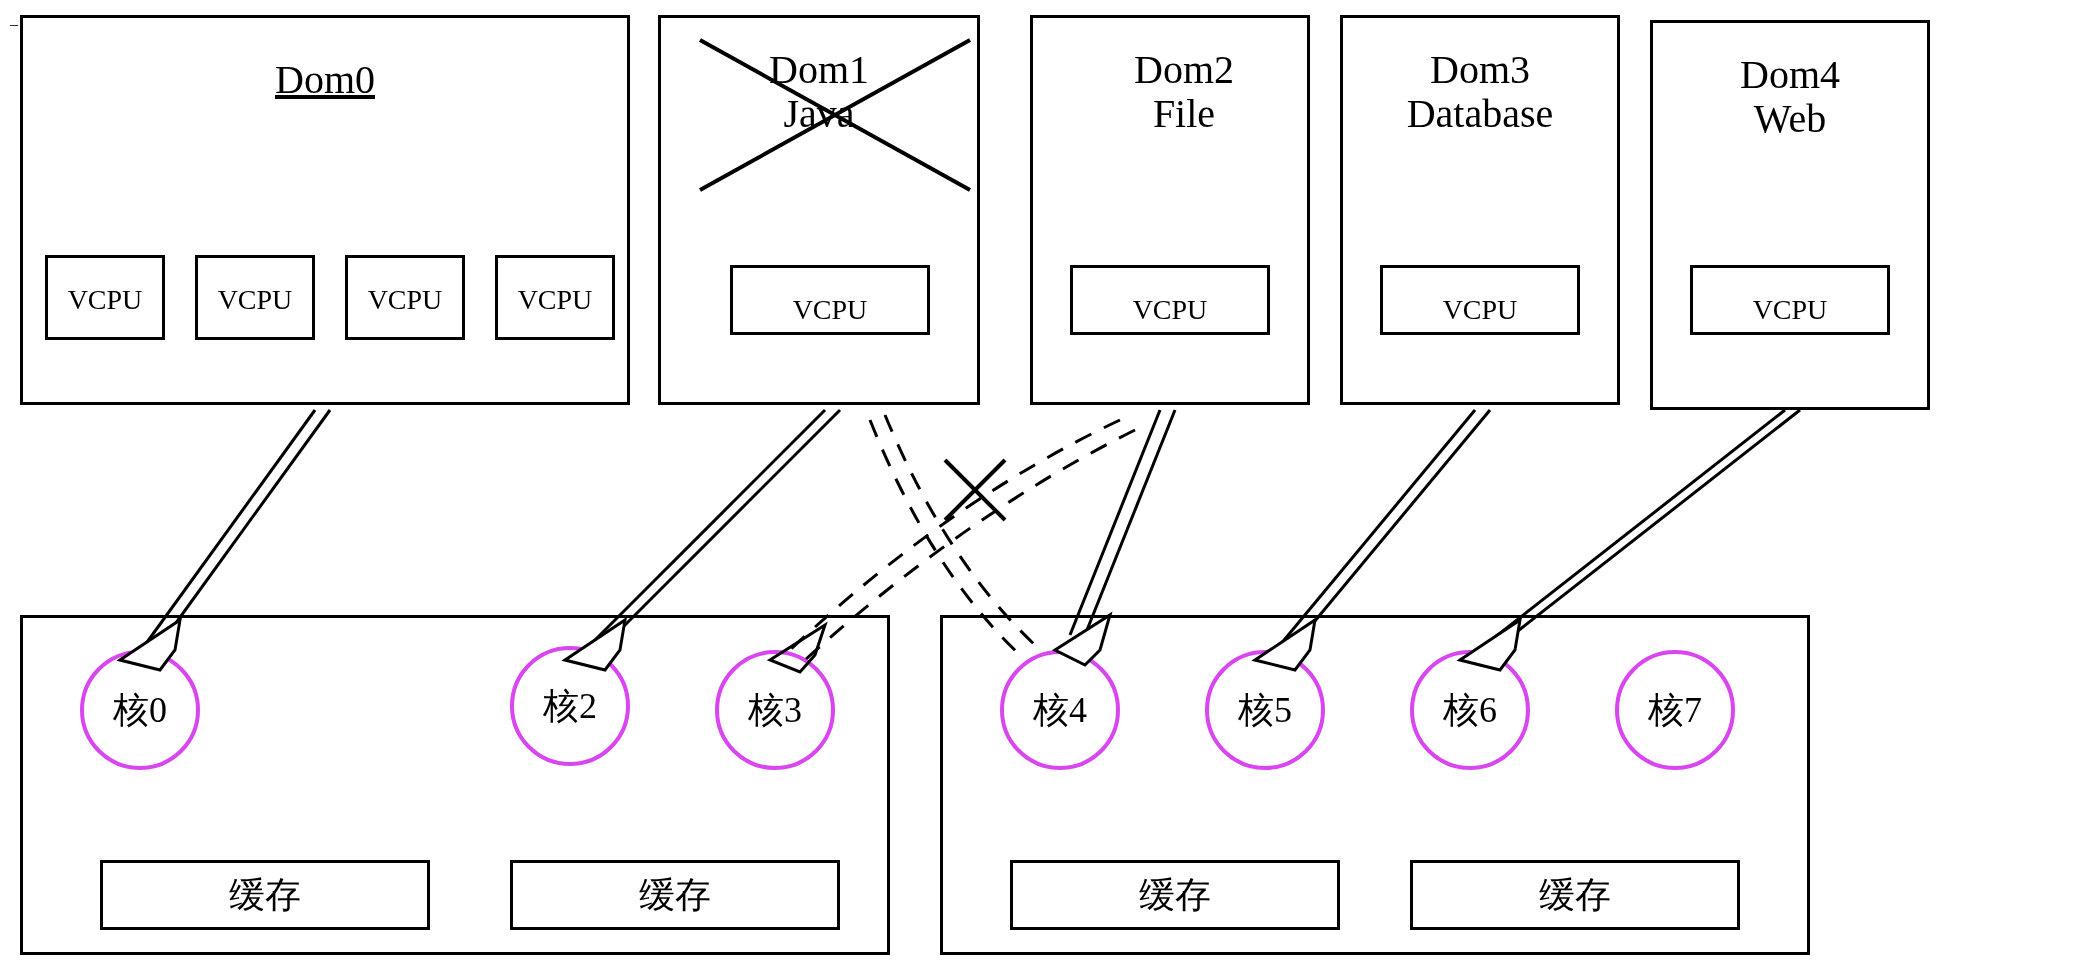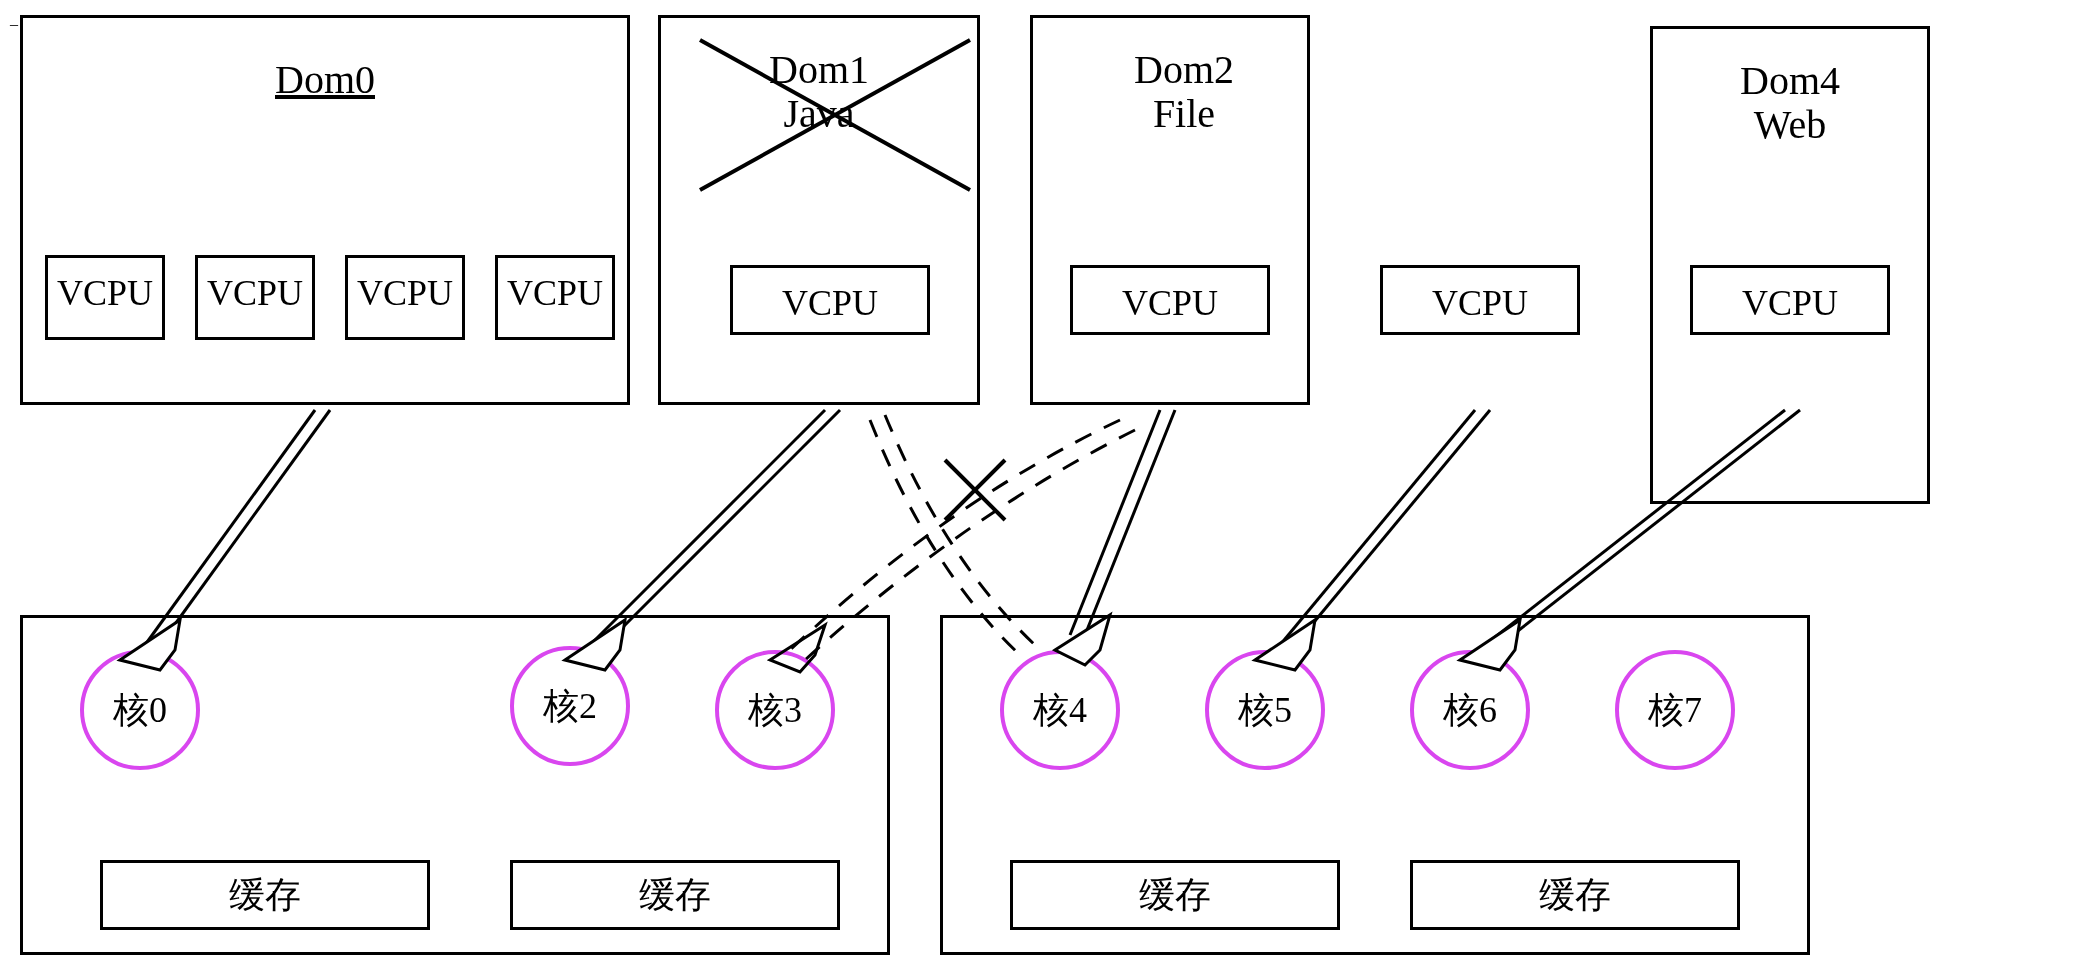--- a/index.html
+++ b/index.html
@@ -90,6 +90,10 @@
   <div class="vcpu" style="left:1060px; top:255px; width:200px; height:70px;">VCPU</div>
 
   
+  <div class="box" style="left:1330px; top:5px; width:280px; height:390px;">
+    <div class="domain-title" style="margin-top:30px;">Dom3</div>
+    <div class="domain-subtitle">Database</div>
+  </div>
   <div class="vcpu" style="left:1370px; top:255px; width:200px; height:70px;">VCPU</div>
 
   _

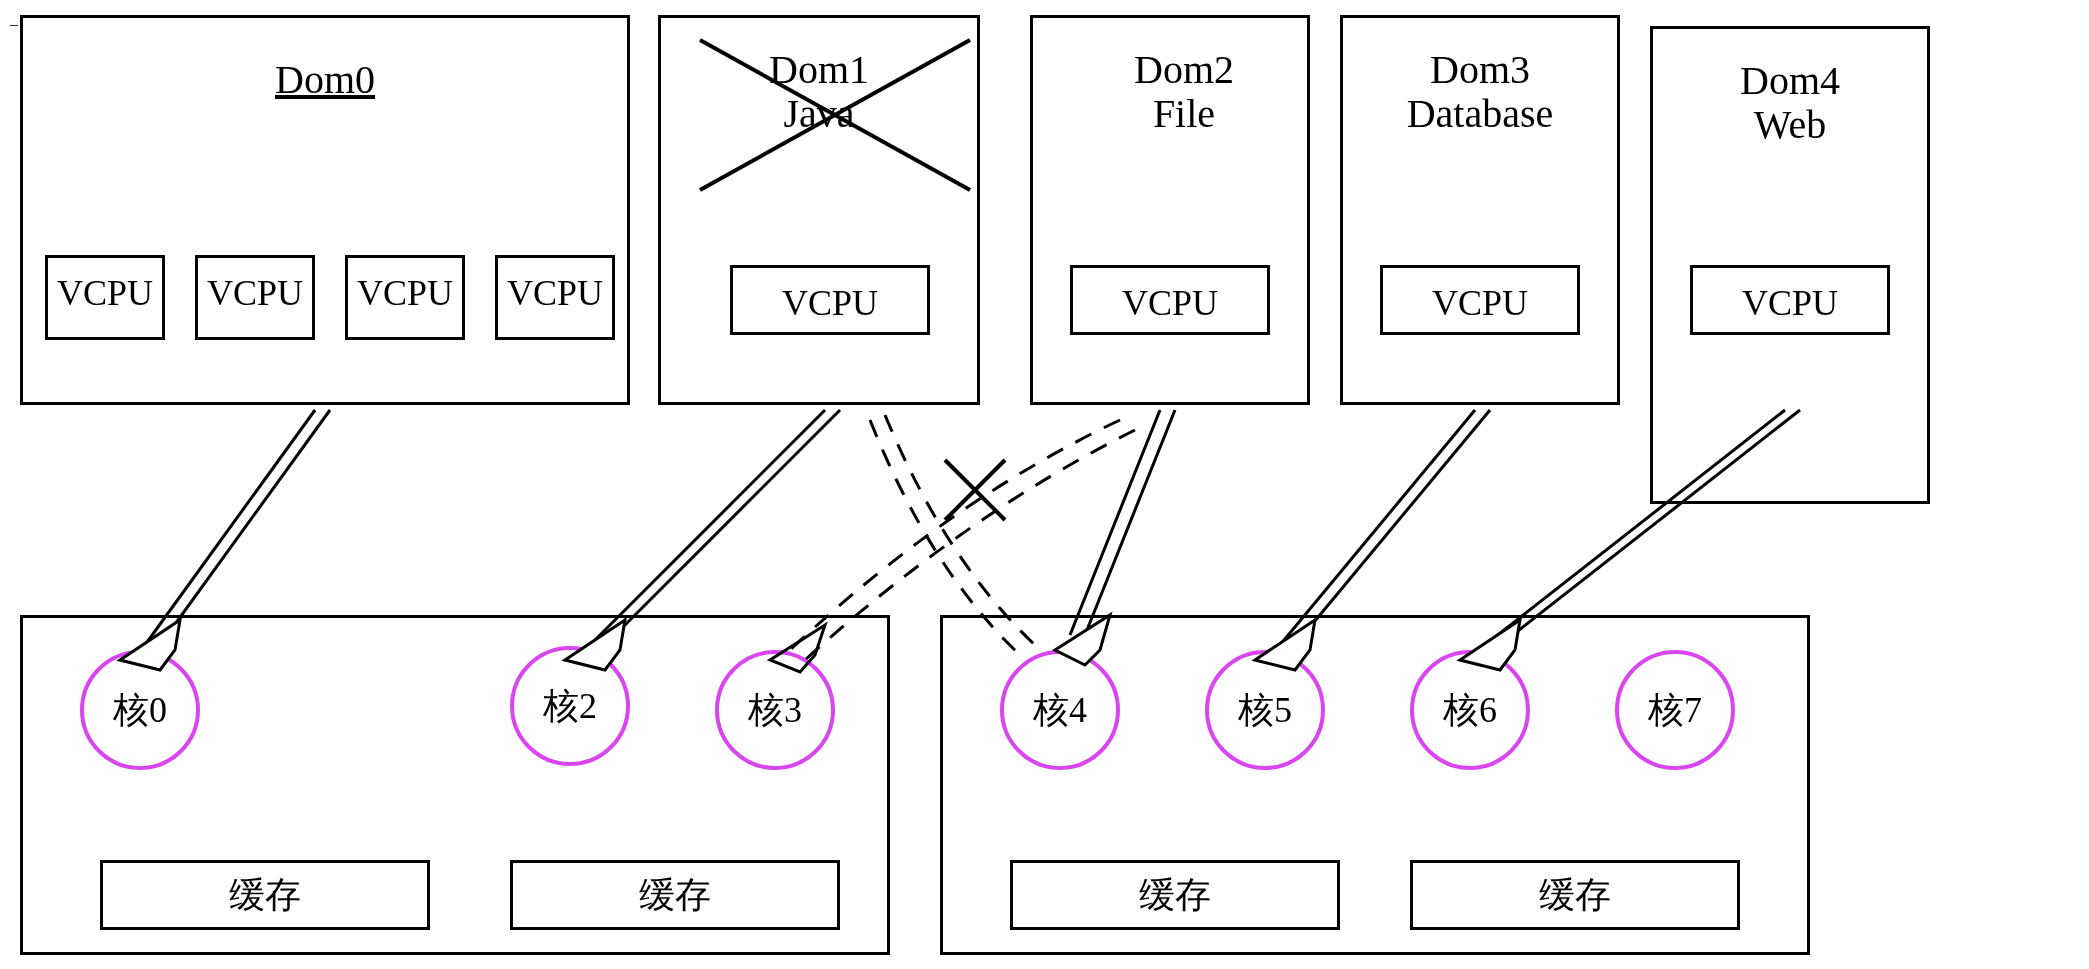--- a/index.html
+++ b/index.html
@@ -97,7 +97,7 @@
   <div class="vcpu" style="left:1370px; top:255px; width:200px; height:70px;">VCPU</div>
 
   _
-  <div class="box" style="left:1640px; top:16px; width:280px; height:478px;">
+  <div class="box" style="left:1640px; top:10px; width:280px; height:390px;">
     <div class="domain-title" style="margin-top:30px;">Dom4</div>
     <div class="domain-subtitle">Web</div>
   </div>

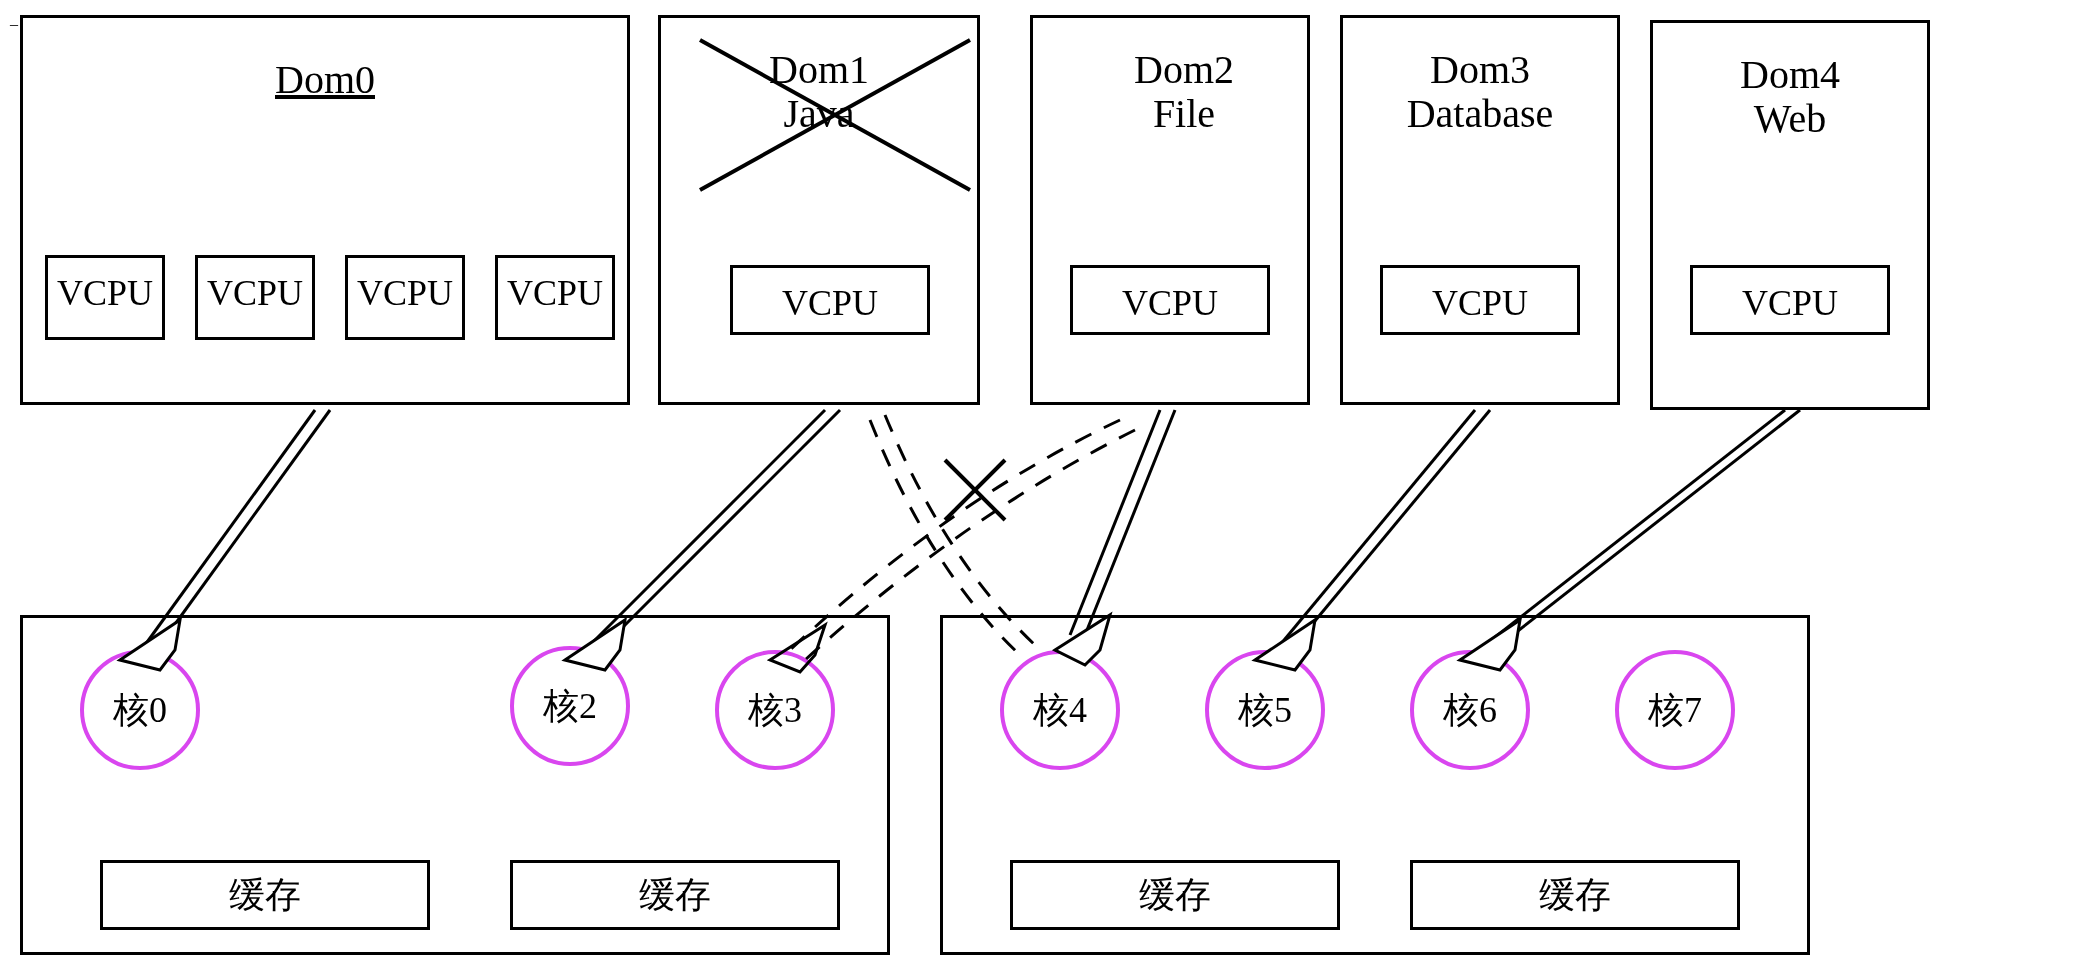--- a/index.html
+++ b/index.html
@@ -33,8 +33,8 @@
     position: absolute;
     border: 3px solid #000;
     text-align: center;
-    font-size: 36px;
-    padding-top: 14px;
+    font-size: 28px;
+    padding-top: 26px;
   }
   .core {
     position: absolute;

